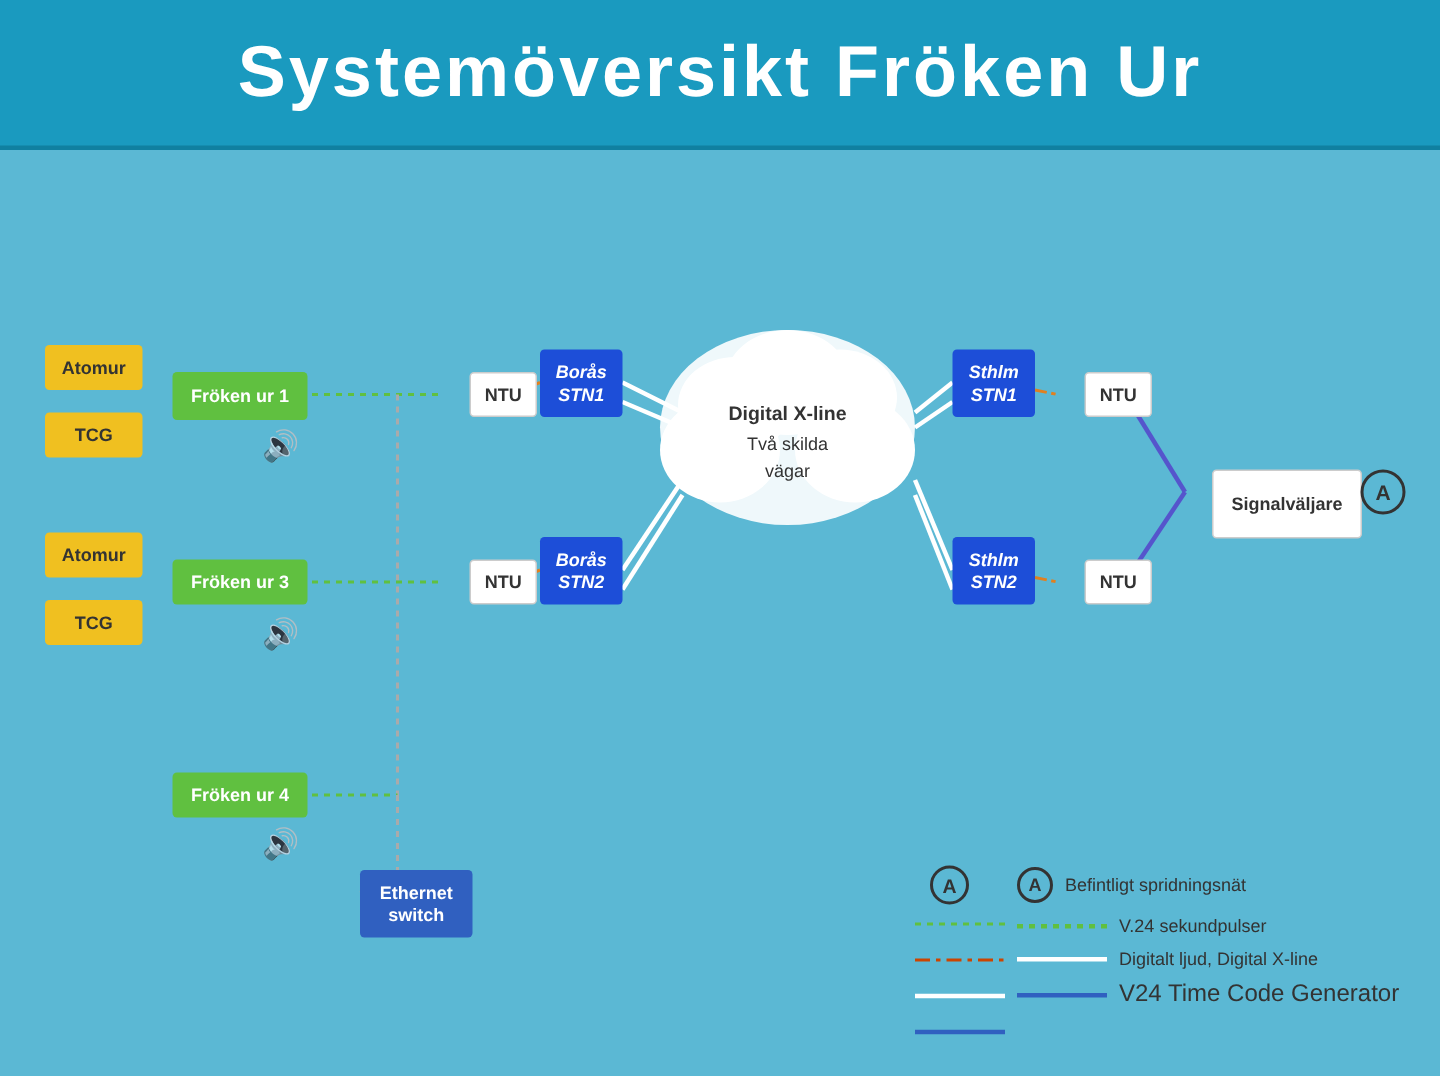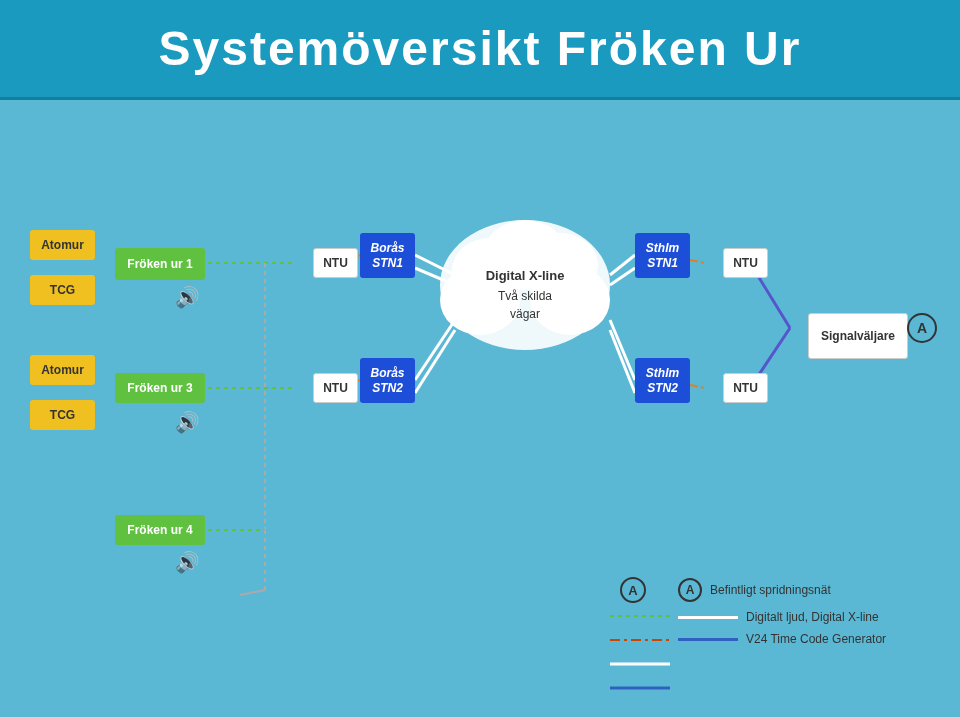--- a/index.html
+++ b/index.html
@@ -259,6 +259,10 @@
 
   <div class="speaker" style="left:175px;top:450px;">🔊</div>
 
+  <div class="box box-blue" style="left:240px;top:480px;width:75px;height:45px;">
+    <span style="white-space:pre-line;">Ethernet
+switch</span>
+  </div>
 
   <div style="position:absolute;left:678px;top:478px;">
 

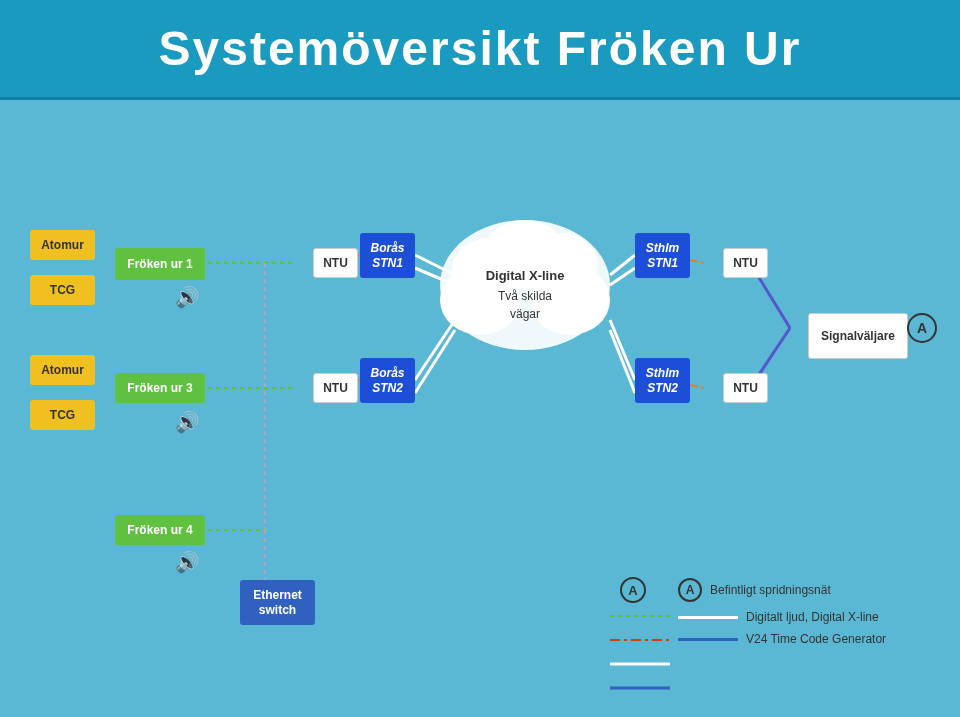--- a/index.html
+++ b/index.html
@@ -271,6 +271,10 @@
       <span style="font-size:12px;color:#333;">Befintligt spridningsnät</span>
     </div>
 
+    <div class="legend-item">
+      <div class="legend-line" style="background:repeating-linear-gradient(to right,#60c040 0,#60c040 4px,transparent 4px,transparent 8px);height:3px;"></div>
+      <span style="font-size:12px;color:#333;">V.24 sekundpulser</span>
+    </div>
 
 
     <div class="legend-item">

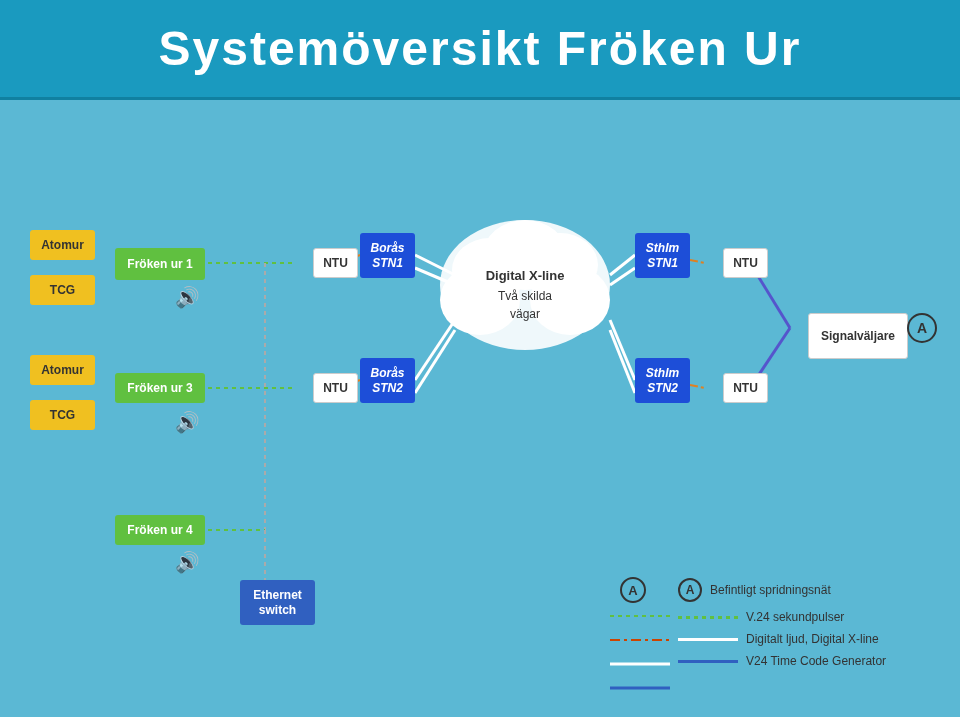--- a/index.html
+++ b/index.html
@@ -284,7 +284,7 @@
 
     <div class="legend-item">
       <div class="legend-line" style="background:#3060c0;height:3px;"></div>
-      <span style="font-size:12px;color:#333;">V24 Time Code Generator</span>
+      <span style="font-size:16px;color:#333;">V24 Time Code Generator</span>
     </div>
   </div>
 

